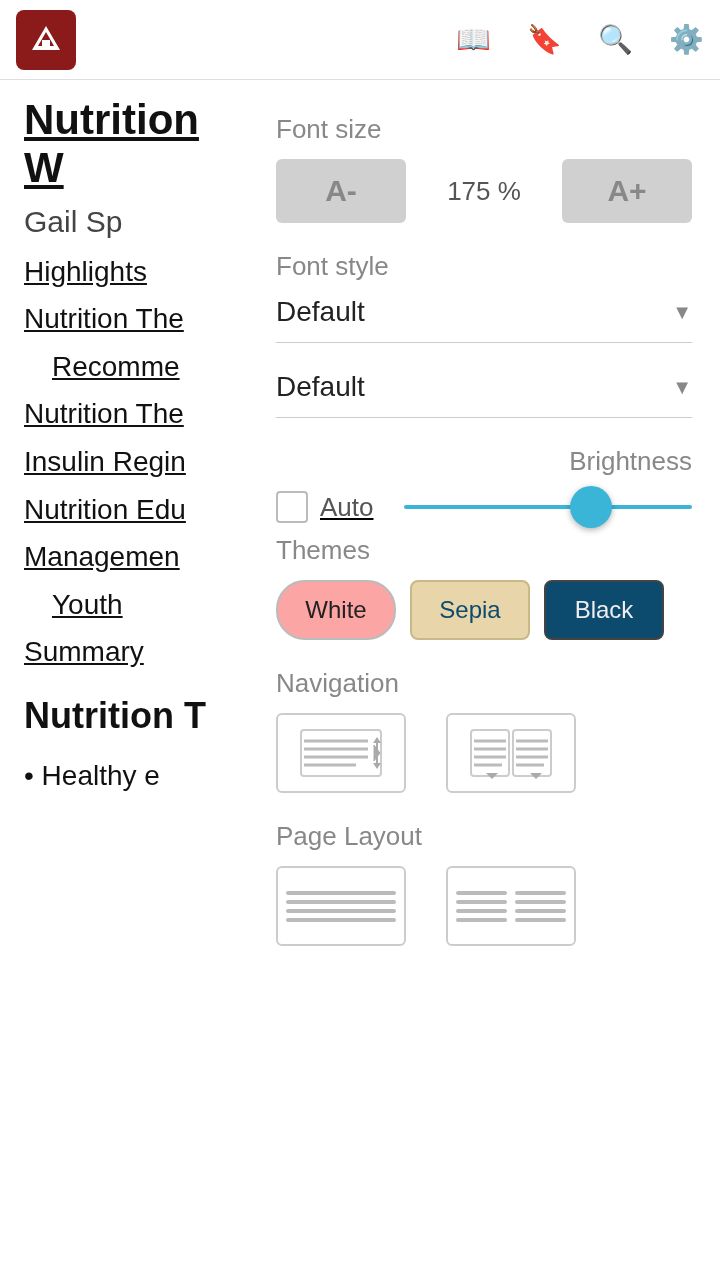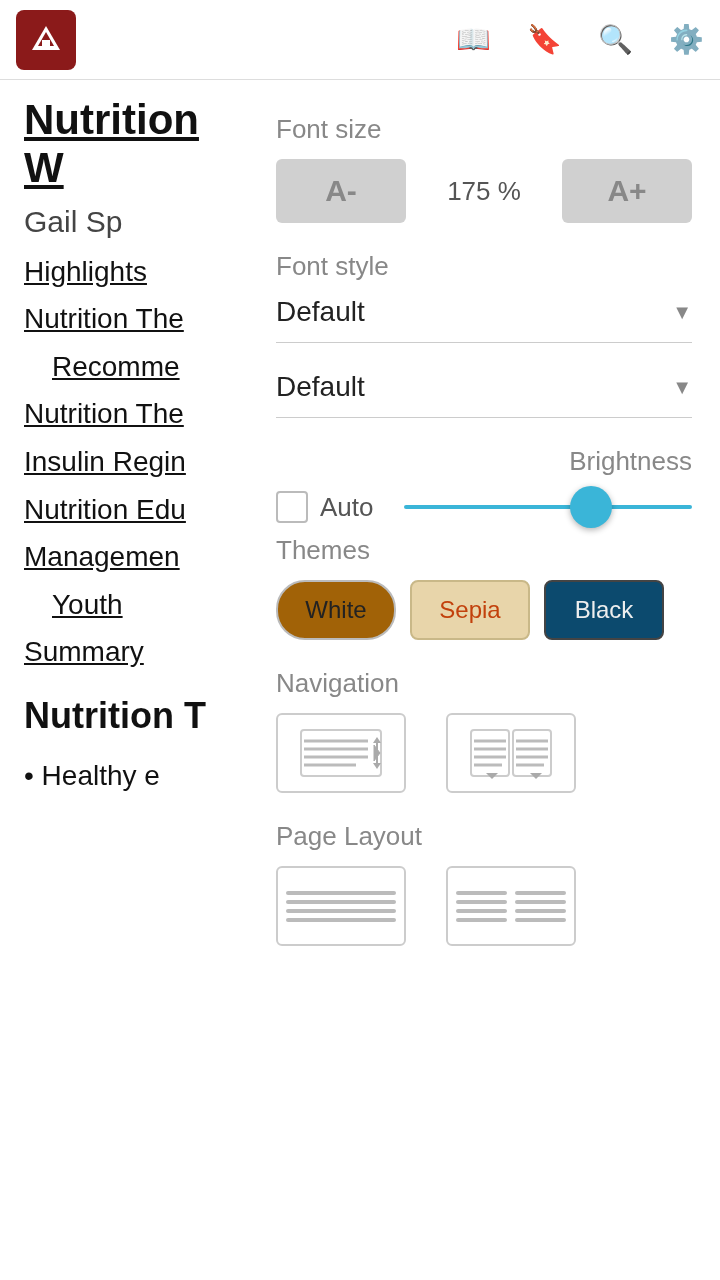--- a/index.html
+++ b/index.html
@@ -177,6 +177,7 @@
       display: flex;
       align-items: center;
       gap: 12px;
+      text-decoration: underline;
     }
     .checkbox {
       width: 32px;

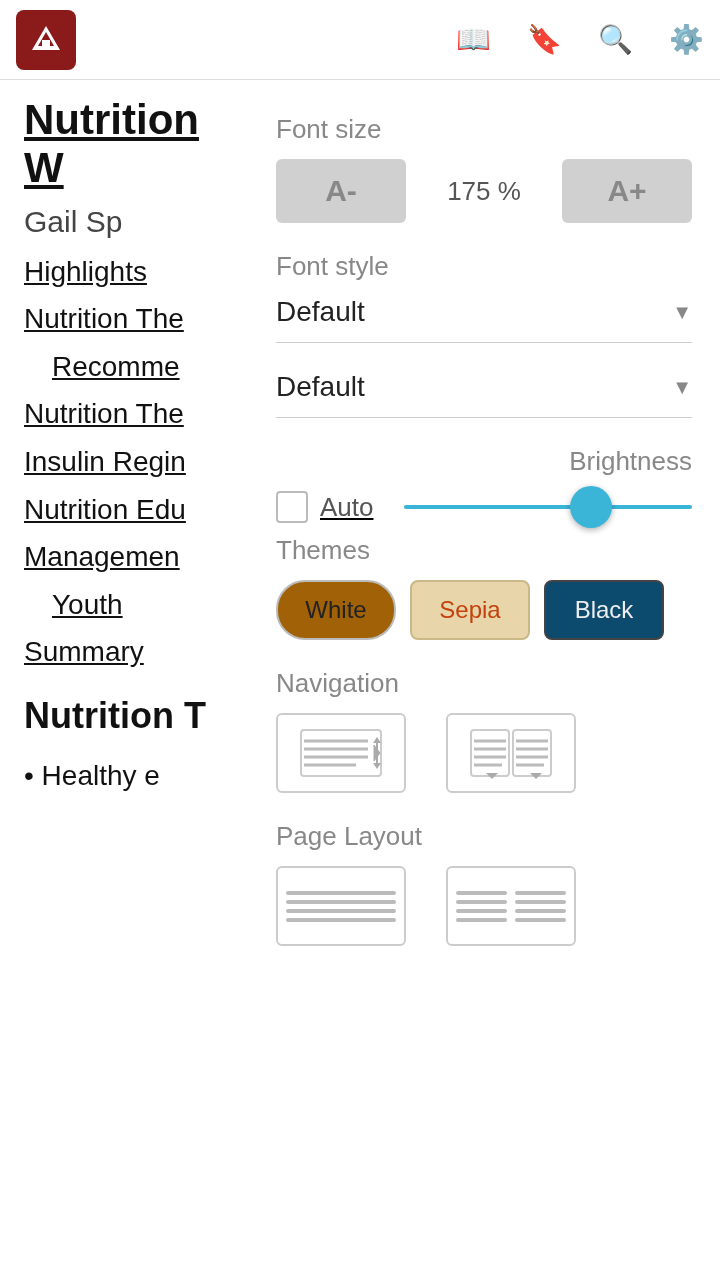--- a/index.html
+++ b/index.html
@@ -232,7 +232,7 @@
       justify-content: center;
     }
     .theme-white {
-      background: #a16207;
+      background: #fca5a5;
       color: #222;
       border-color: #bbb;
       border-radius: 29px;

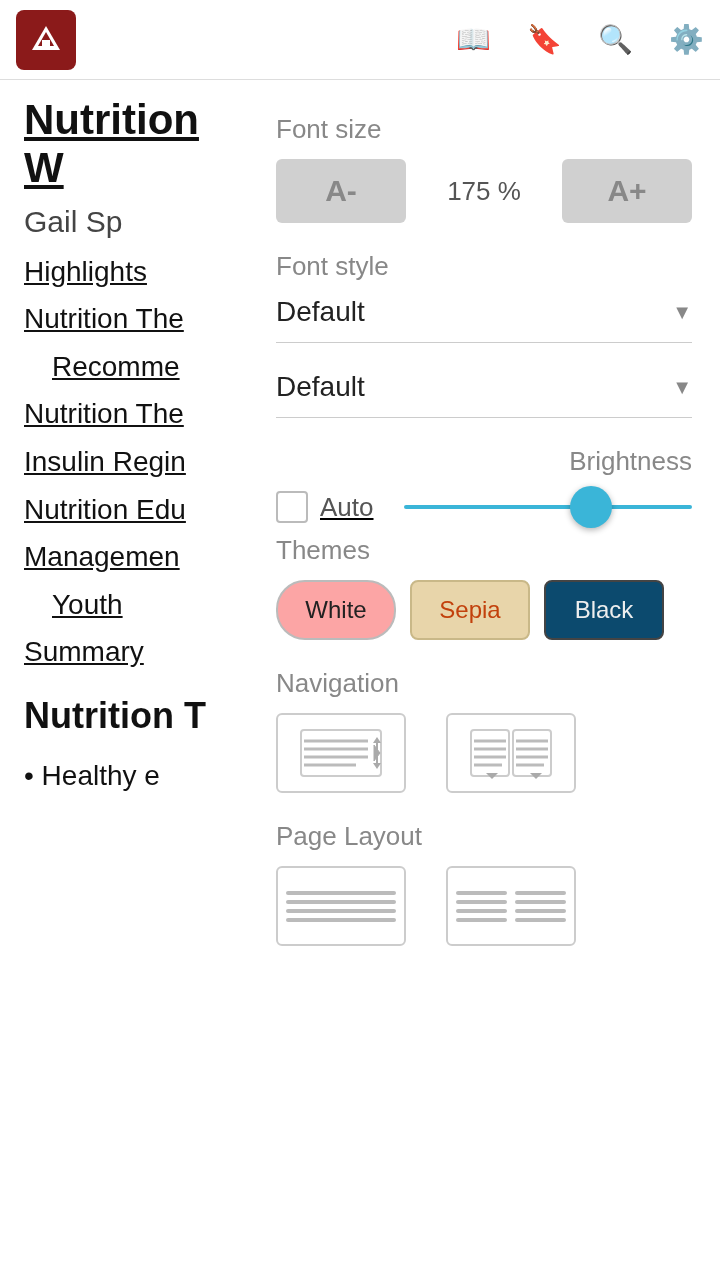--- a/index.html
+++ b/index.html
@@ -239,7 +239,7 @@
     }
     .theme-sepia {
       background: #e8d5aa;
-      color: #c2410c;
+      color: #0c4a6e;
       border-color: #c9b888;
     }
     .theme-black {

